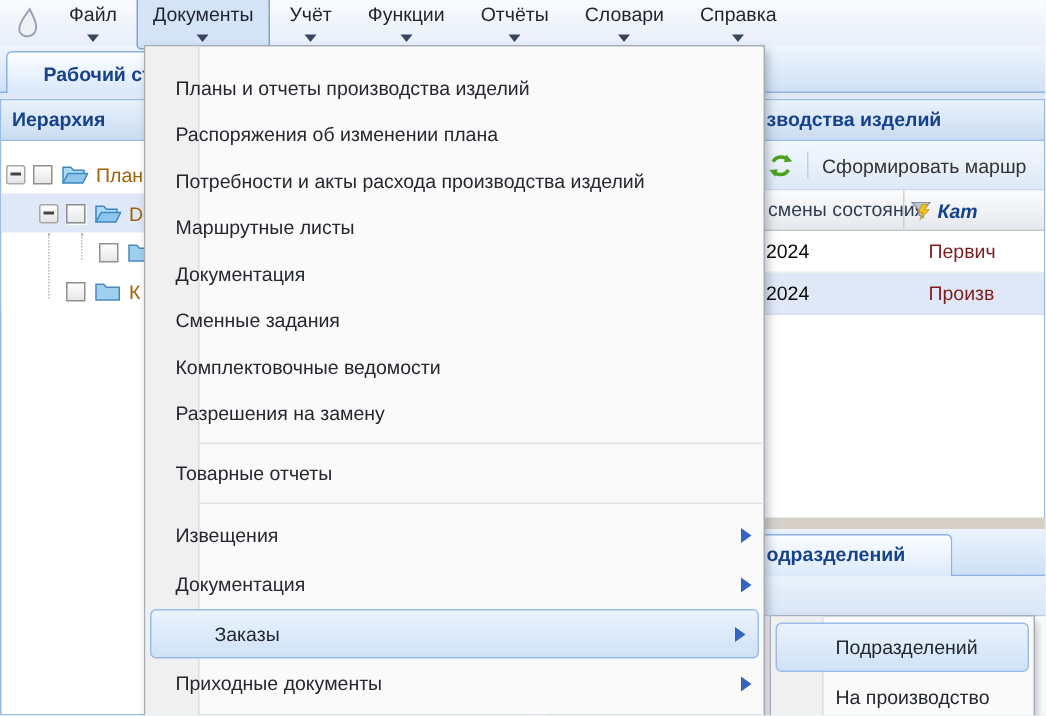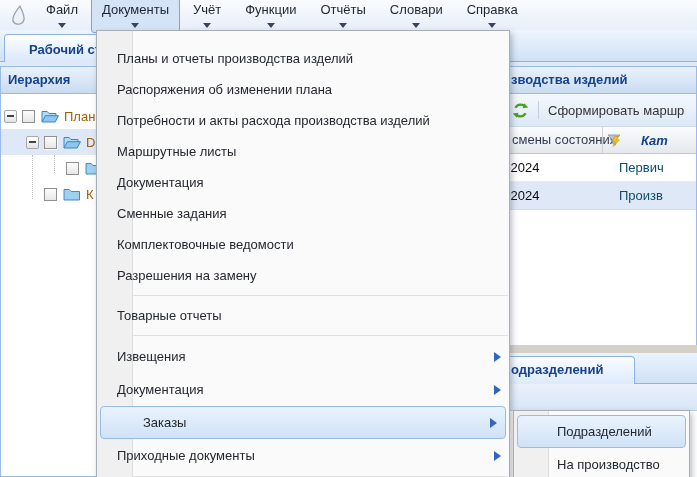--- a/index.html
+++ b/index.html
@@ -74,7 +74,7 @@
   }
   .gh-col1 { position:absolute; left:146px; top:0; line-height:26px; color:#2f3d52; }
   .gh-divider { position:absolute; left:236px; top:0; bottom:0; width:1px; background:#d0d0d0; }
-  .gh-col2 { position:absolute; left:241px; top:0; height:100%; display:flex; align-items:center; gap:20px; }
+  .gh-col2 { position:absolute; left:241px; top:0; height:100%; display:flex; align-items:center; gap:4px; }
   .gh-col2 .lbl { color:#15428b; font-weight:bold; font-style:italic; }
   .grid-row { position:relative; height:28px; border-bottom:1px solid #ededed; background:#fff; }
   .grid-row.selected { background:#dfe8f6; border-bottom-color:#d3dff0; }

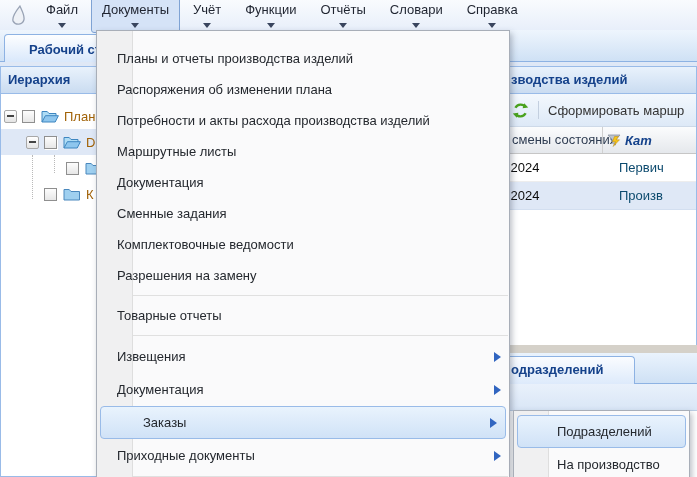--- a/index.html
+++ b/index.html
@@ -79,7 +79,7 @@
   .grid-row { position:relative; height:28px; border-bottom:1px solid #ededed; background:#fff; }
   .grid-row.selected { background:#dfe8f6; border-bottom-color:#d3dff0; }
   .gc-date { position:absolute; left:141px; line-height:28px; color:#0c0c0c; }
-  .gc-cat { position:absolute; left:253px; line-height:28px; color:#0c4a6e; }
+  .gc-cat { position:absolute; left:253px; line-height:28px; color:#7f1d1d; }
   .grid-body-rest { background:#fff; height:131px; }
   
   .splitter { position:absolute; left:365px; top:345px; width:332px; height:8px; background:#d5d1c9; }

